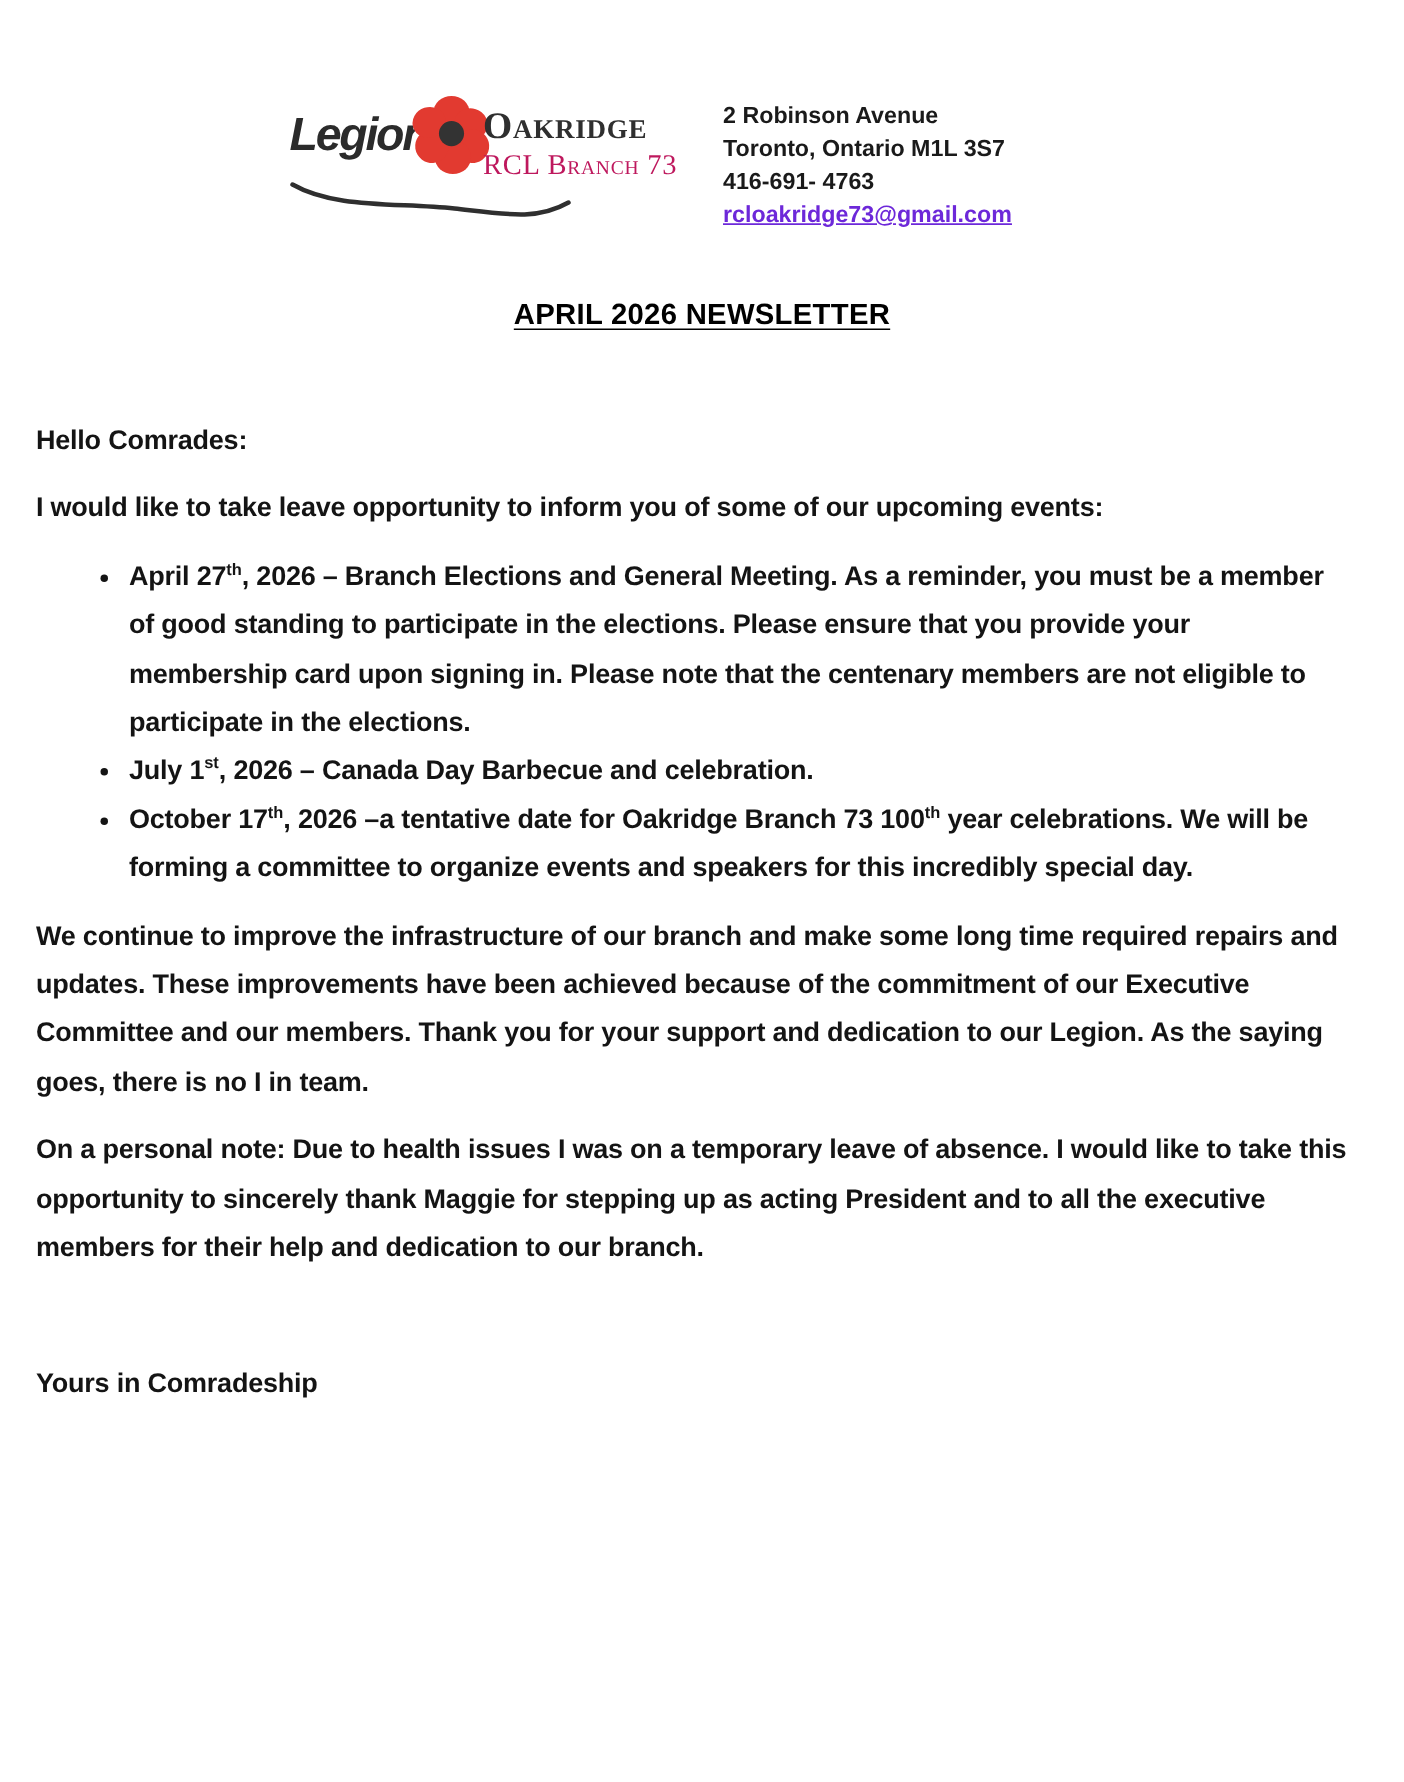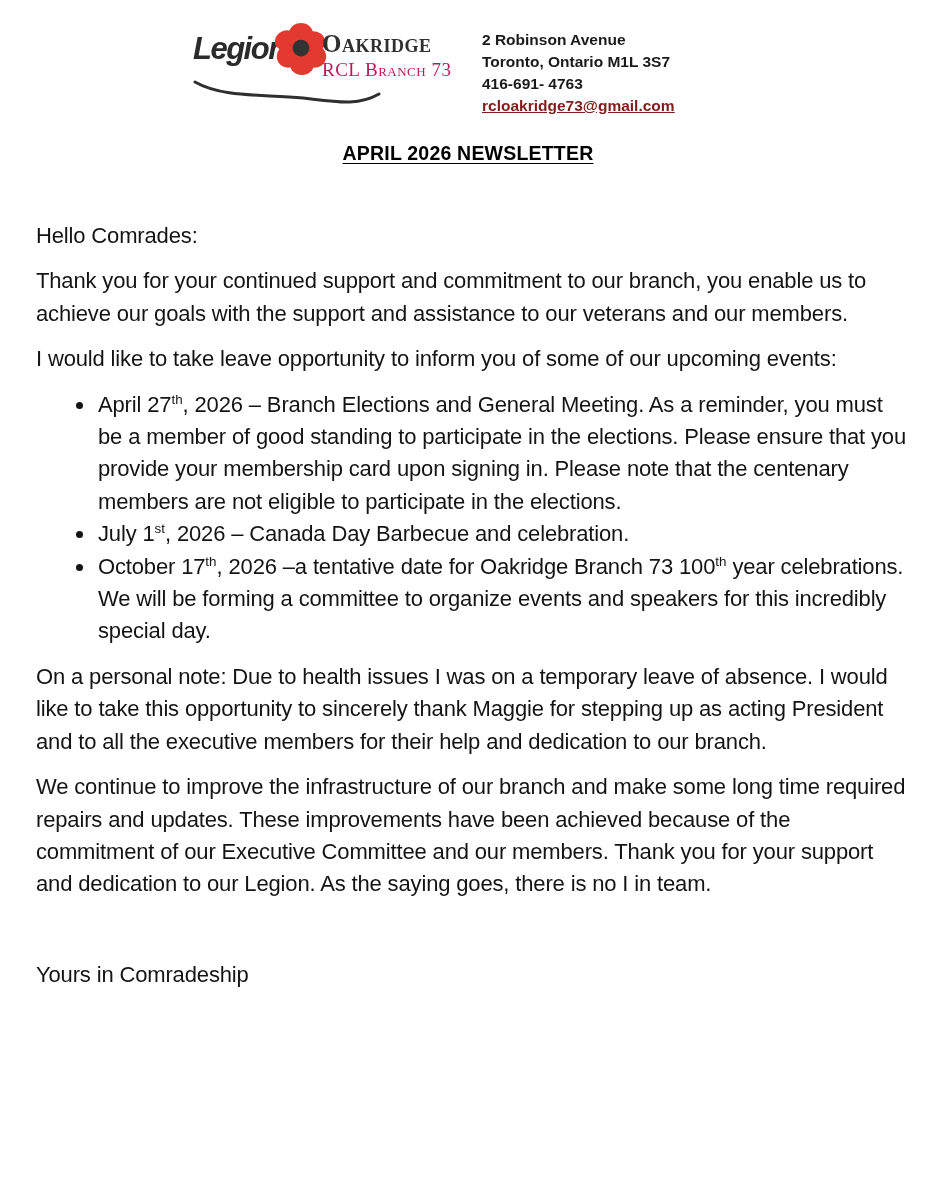--- a/index.html
+++ b/index.html
@@ -15,7 +15,7 @@
   }
 
   
-  .header { display:flex; align-items:flex-end; margin-left:169px; }
+  .header { display:flex; align-items:flex-start; margin-left:169px;margin-top:41px; }
   .logo { position:relative; width:252px; height:95px; flex:0 0 auto; }
   .legion-word {
     position:absolute; left:0; top:9px;

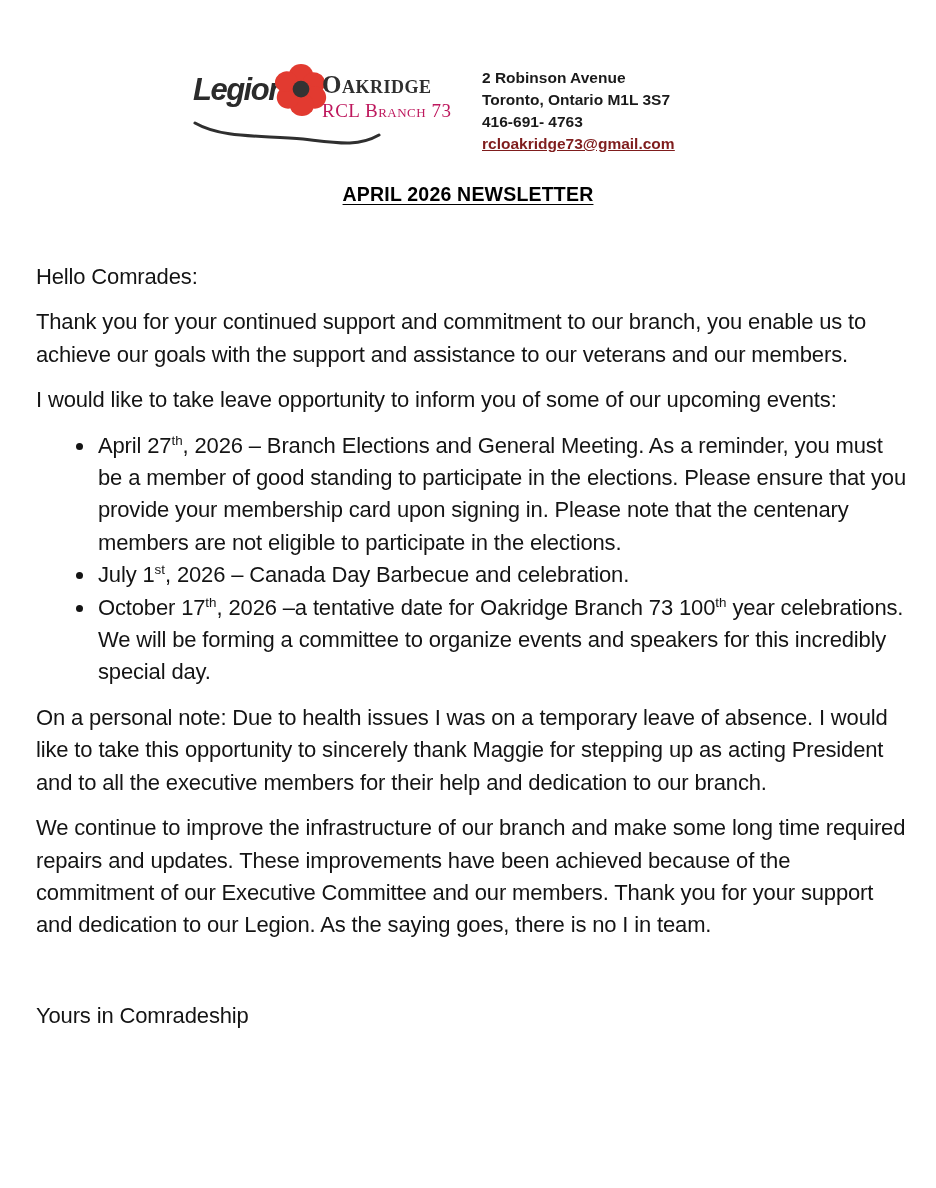--- a/index.html
+++ b/index.html
@@ -41,7 +41,7 @@
     font-size:15.5px; font-weight:700; line-height:22px; color:#1a1a1a;
   }
   .contact .email a, .contact .email {
-    color:#7f1d1d; text-decoration:underline; cursor:pointer;
+    color:#6d28d9; text-decoration:underline; cursor:pointer;
   }
 
   

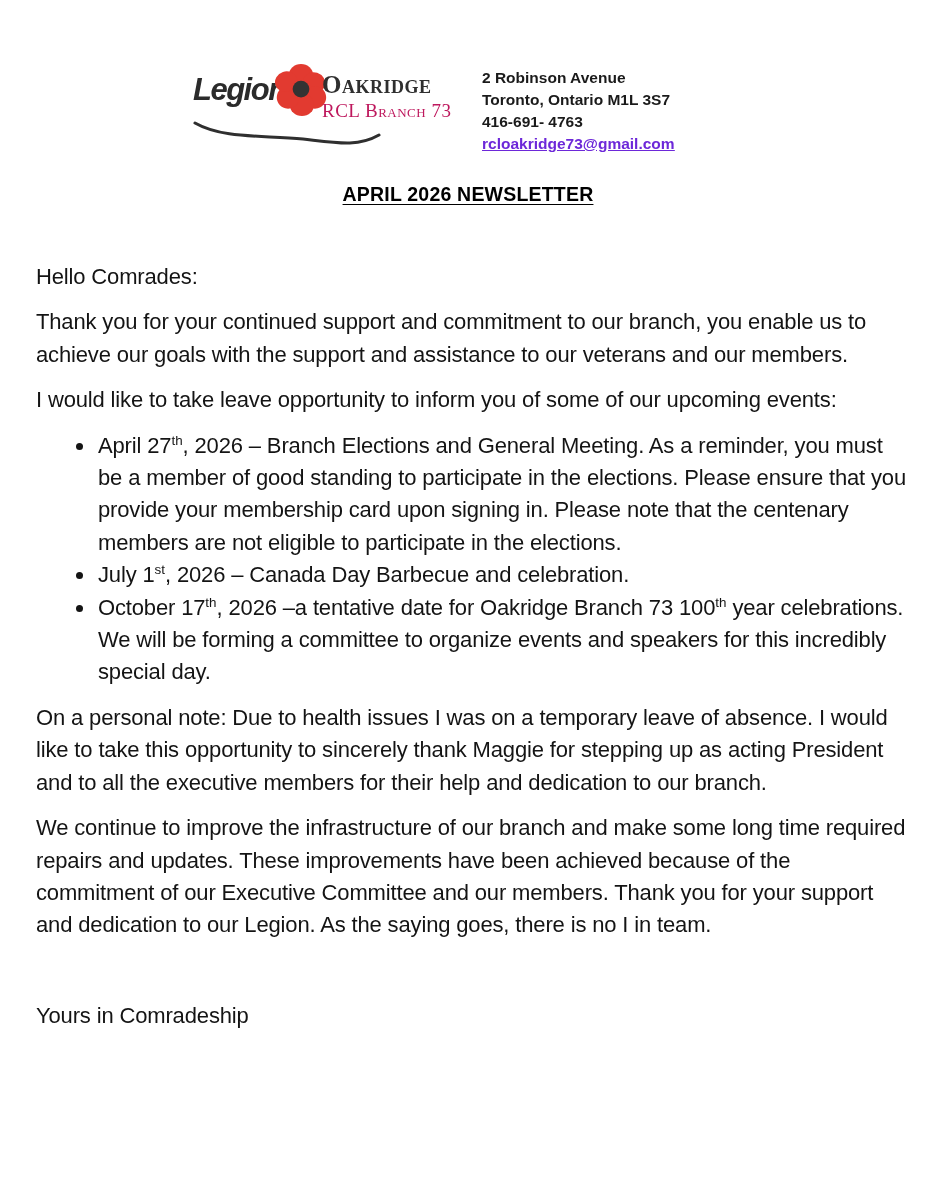--- a/index.html
+++ b/index.html
@@ -46,7 +46,7 @@
 
   
   .doc-title {
-    margin-top:25px;
+    margin-top:41px;
     text-align:center;
     font-size:19.5px; font-weight:700; letter-spacing:0.2px;
     color:#000000;

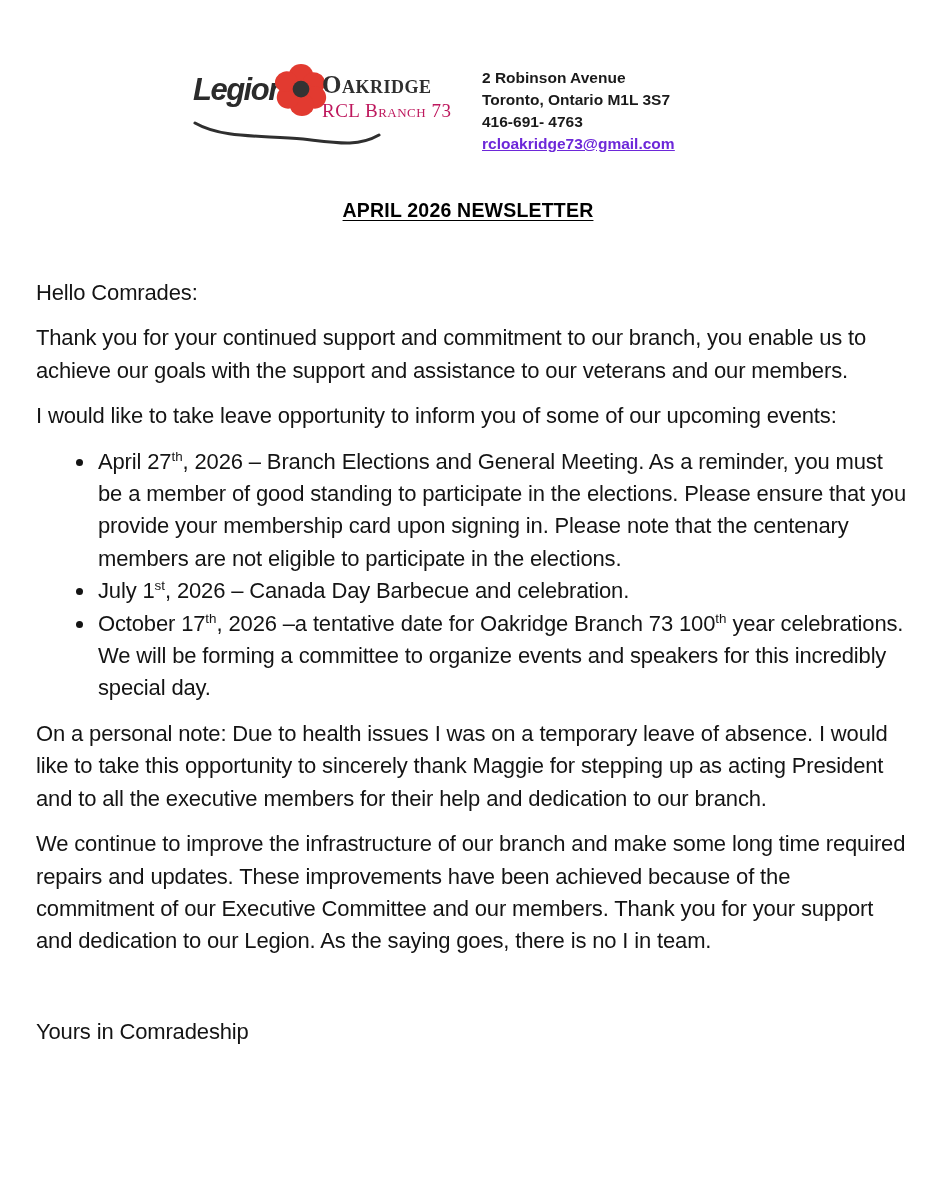--- a/index.html
+++ b/index.html
@@ -57,8 +57,8 @@
   .content {
     margin-top:55px;
     width:876px;
-    font-size:22px; font-weight:400; letter-spacing:-0.15px;
-    line-height:32.4px; color:#141414;margin-left:12px;
+    font-size:18px; font-weight:700; letter-spacing:-0.15px;
+    line-height:32.4px; color:#141414;
   }
   .content p { margin-bottom:13px; }
   .content .greeting { margin-bottom:13px; }

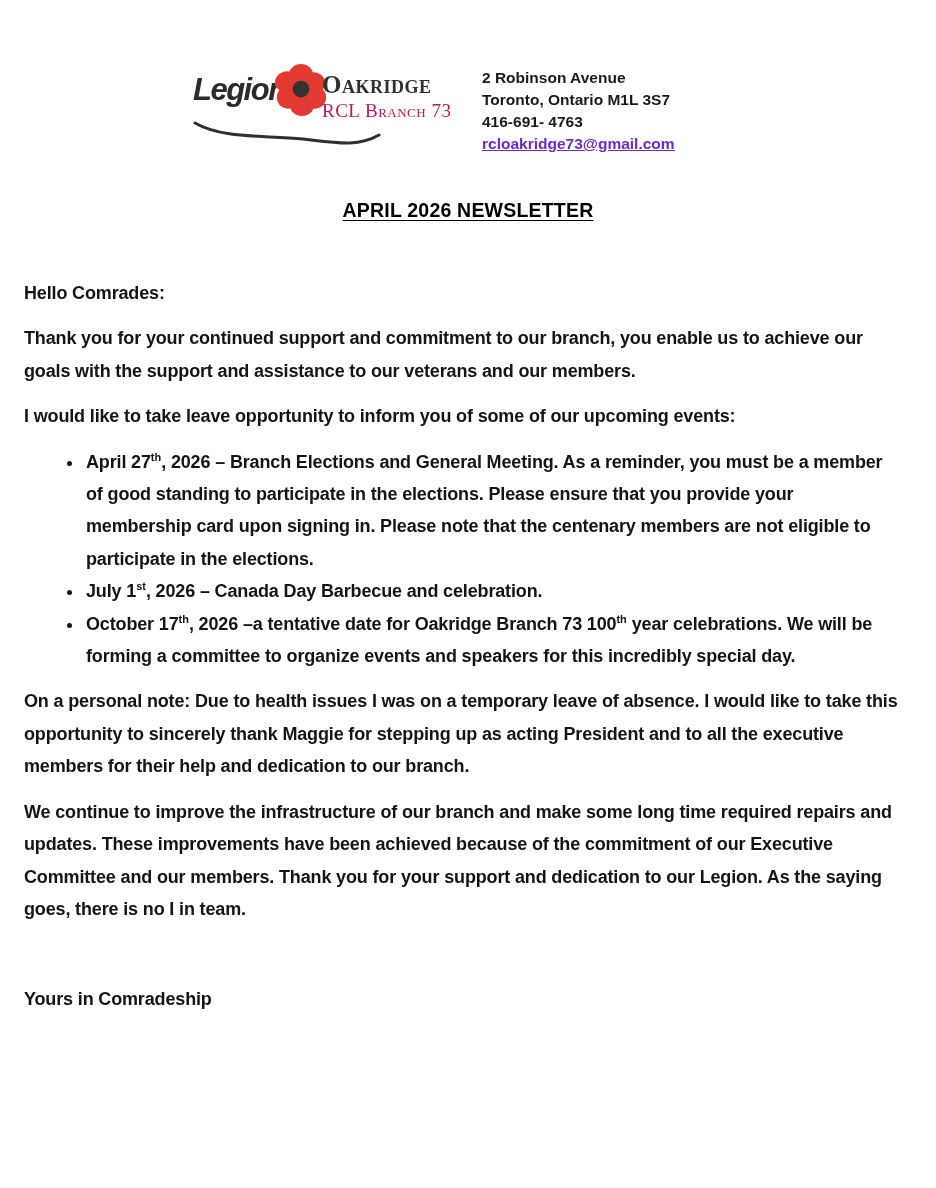--- a/index.html
+++ b/index.html
@@ -121,7 +121,6 @@
 
     <p class="greeting">Hello Comrades:</p>
 
-    <p>Thank you for your continued support and commitment to our branch, you enable us to achieve our goals with the support and assistance to our veterans and our members.</p>
 
 
     <p>I would like to take leave opportunity to inform you of some of our upcoming events:</p>

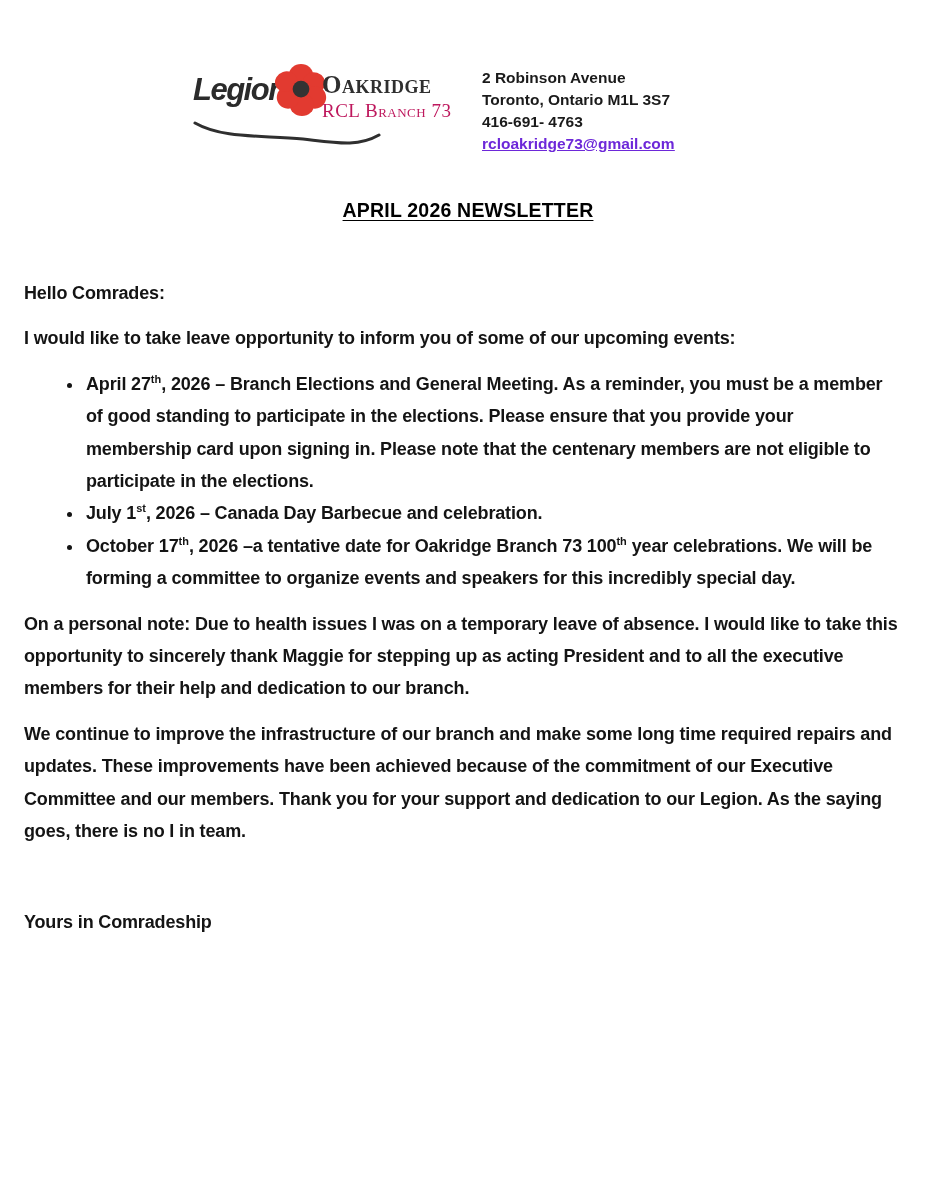--- a/index.html
+++ b/index.html
@@ -131,9 +131,9 @@
       <li><span>October 17</span><sup>th</sup><span>, 2026 –a tentative date for Oakridge Branch 73 100</span><sup>th</sup><span> year celebrations. We will be forming a committee to organize events and speakers for this incredibly special day.</span></li>
     </ul>
 
+    <p>We continue to improve the infrastructure of our branch and make some long time required repairs and updates. These improvements have been achieved because of the commitment of our Executive Committee and our members. Thank you for your support and dedication to our Legion. As the saying goes, there is no I in team.</p>
+
     <p>On a personal note: Due to health issues I was on a temporary leave of absence. I would like to take this opportunity to sincerely thank Maggie for stepping up as acting President and to all the executive members for their help and dedication to our branch.</p>
-
-    <p>We continue to improve the infrastructure of our branch and make some long time required repairs and updates. These improvements have been achieved because of the commitment of our Executive Committee and our members. Thank you for your support and dedication to our Legion. As the saying goes, there is no I in team.</p>
 
     <p class="closing">Yours in Comradeship</p>
   </div>

